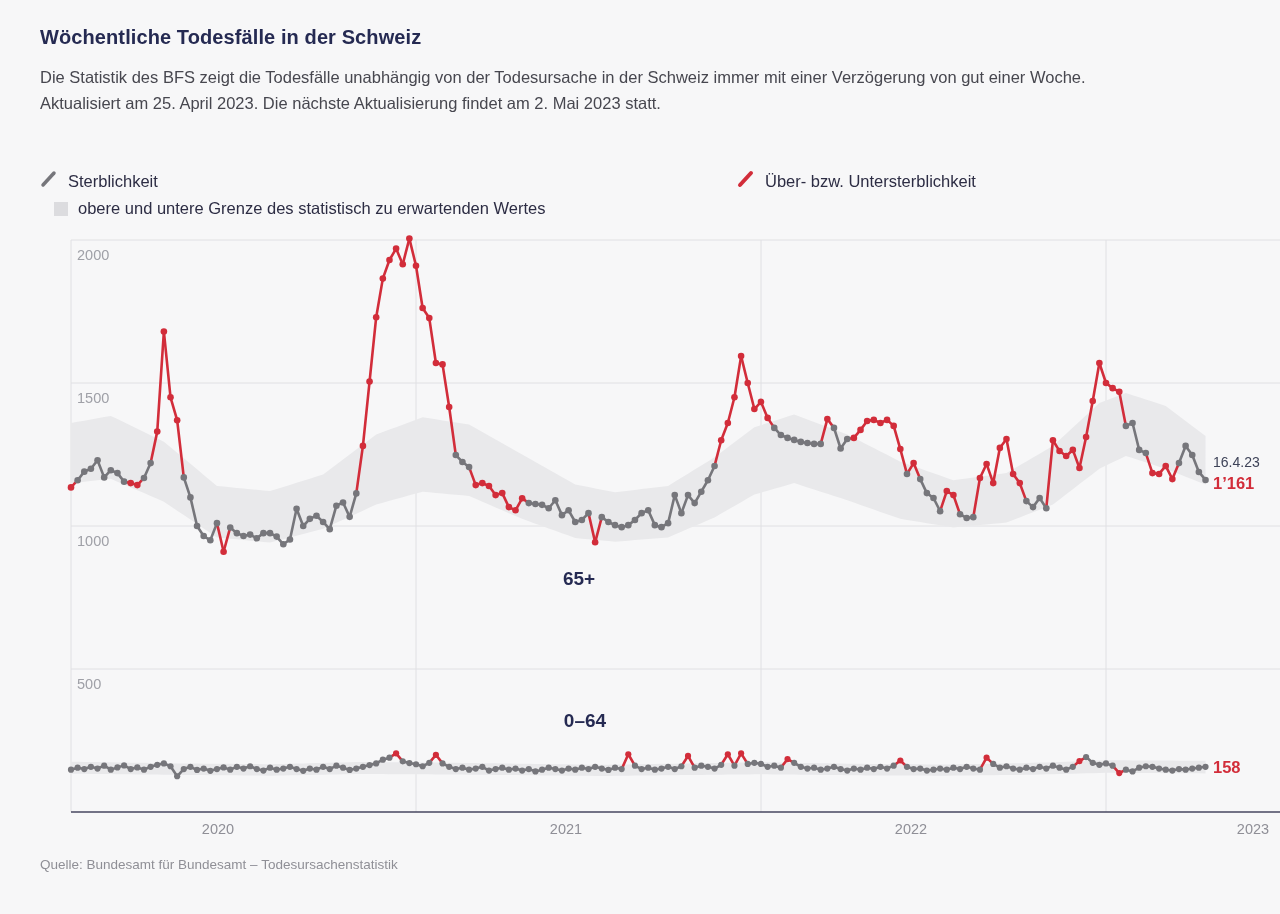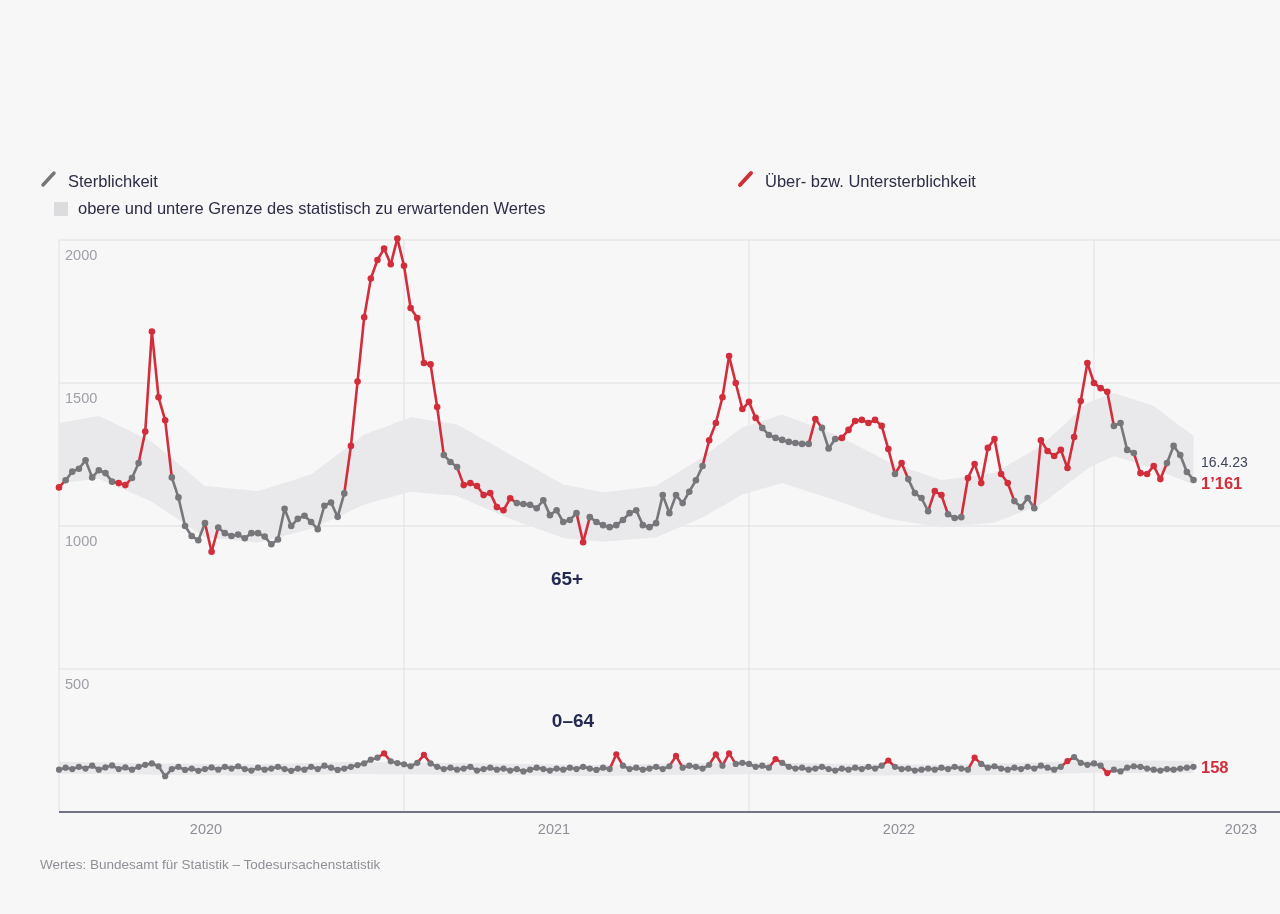--- a/index.html
+++ b/index.html
@@ -31,6 +31,7 @@
 
 <div class="page">
 
+  <div class="title">Wöchentliche Todesfälle in der Schweiz</div>
   <div class="subtitle">
   </div>
 

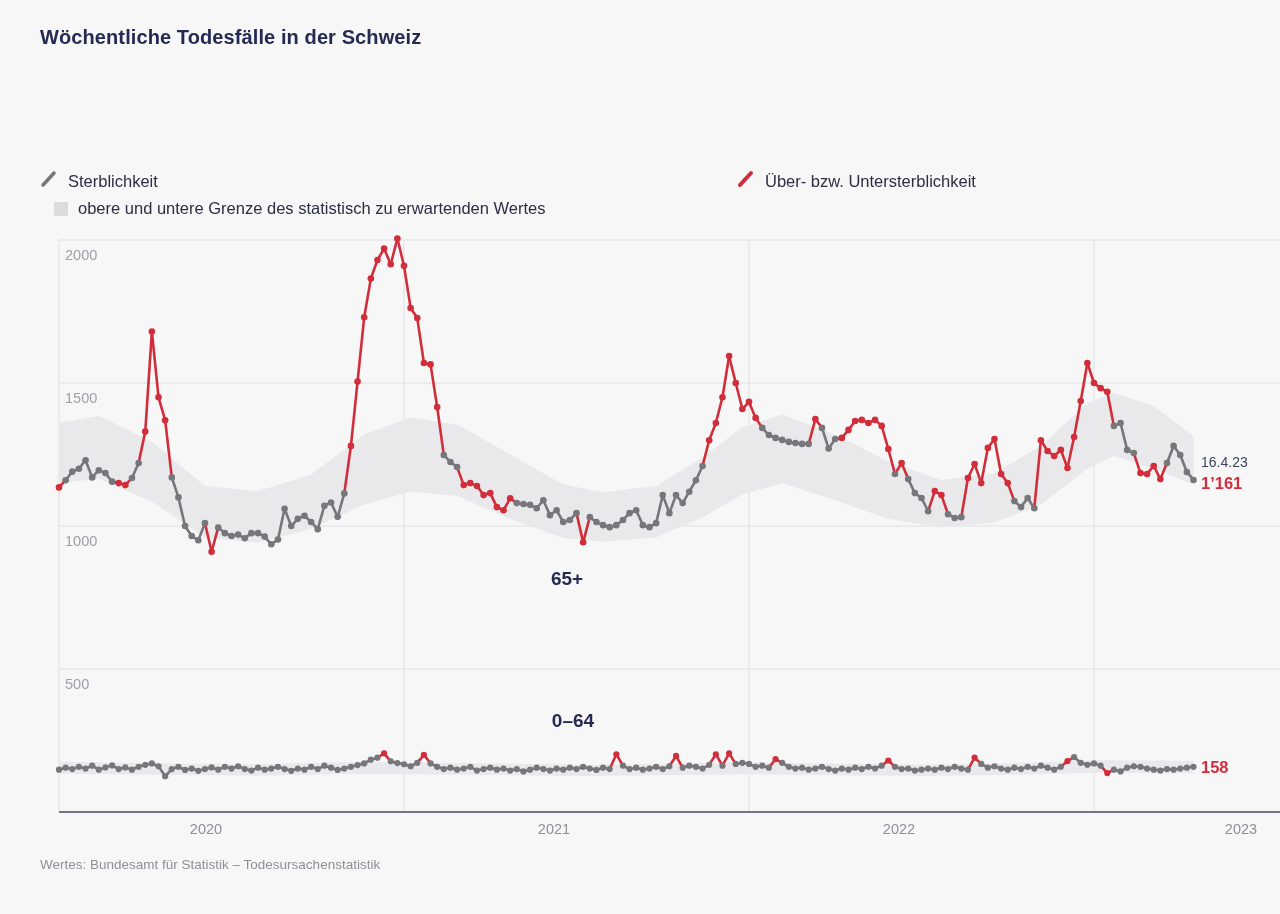--- a/index.html
+++ b/index.html
@@ -33,6 +33,7 @@
 
   <div class="title">Wöchentliche Todesfälle in der Schweiz</div>
   <div class="subtitle">
+    <div>Die Statistik des BFS zeigt die Todesfälle unabhängig von der Todesursache in der Schweiz immer mit einer Verzögerung von gut einer Woche.</div>
   </div>
 
   <div class="legend">

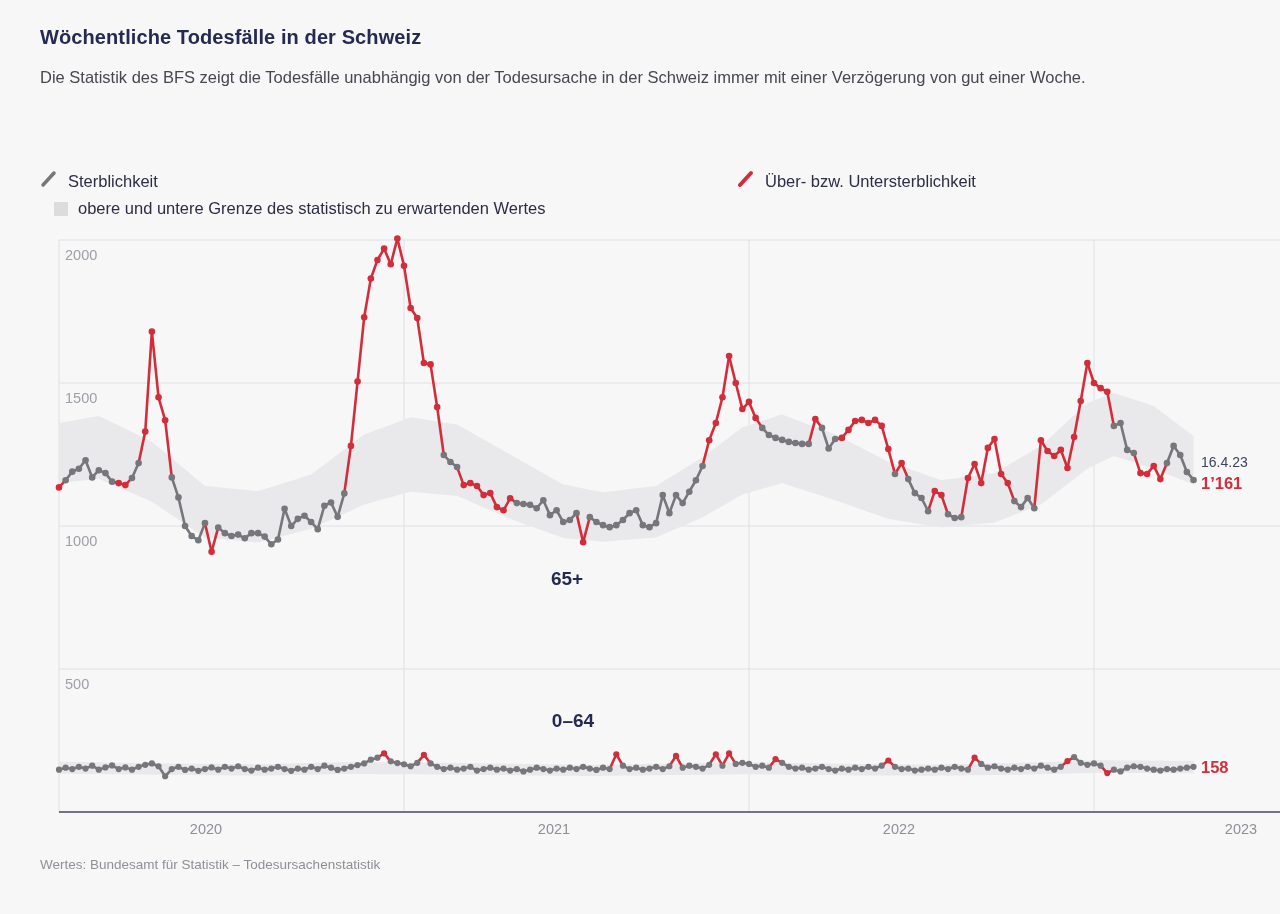--- a/index.html
+++ b/index.html
@@ -34,6 +34,7 @@
   <div class="title">Wöchentliche Todesfälle in der Schweiz</div>
   <div class="subtitle">
     <div>Die Statistik des BFS zeigt die Todesfälle unabhängig von der Todesursache in der Schweiz immer mit einer Verzögerung von gut einer Woche.</div>
+    <div>Aktualisiert am 25. April 2023. Die nächste Aktualisierung findet am 2. Mai 2023 statt.</div>
   </div>
 
   <div class="legend">

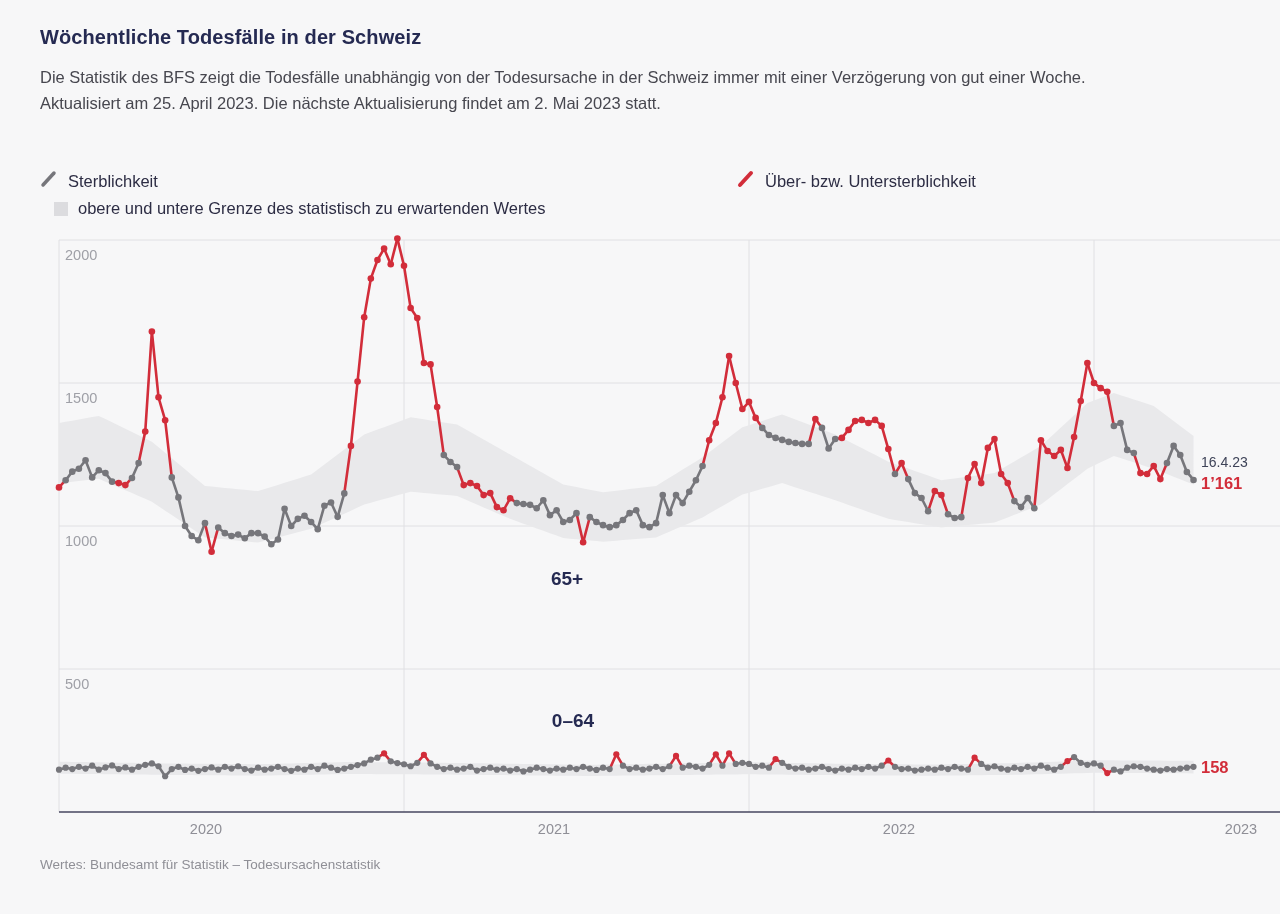--- a/index.html
+++ b/index.html
@@ -16,7 +16,7 @@
   .lg-3 { left:737px; top:6px; }
   .band-swatch { width:14px; height:14px; background:#dcdcdf; display:inline-block; }
 
-  .chart-wrap { position:absolute; left:0; top:230px; width:1011px; height:620px;padding-left:20px; }
+  .chart-wrap { position:absolute; left:12px; top:230px; width:1011px; height:620px;padding-left:20px; }
   svg text { font-family:"Liberation Sans", sans-serif; }
   .tick { font-size:14.5px; fill:#9fa0a7; }
   .yearlbl { font-size:14.5px; fill:#8f8f97; }

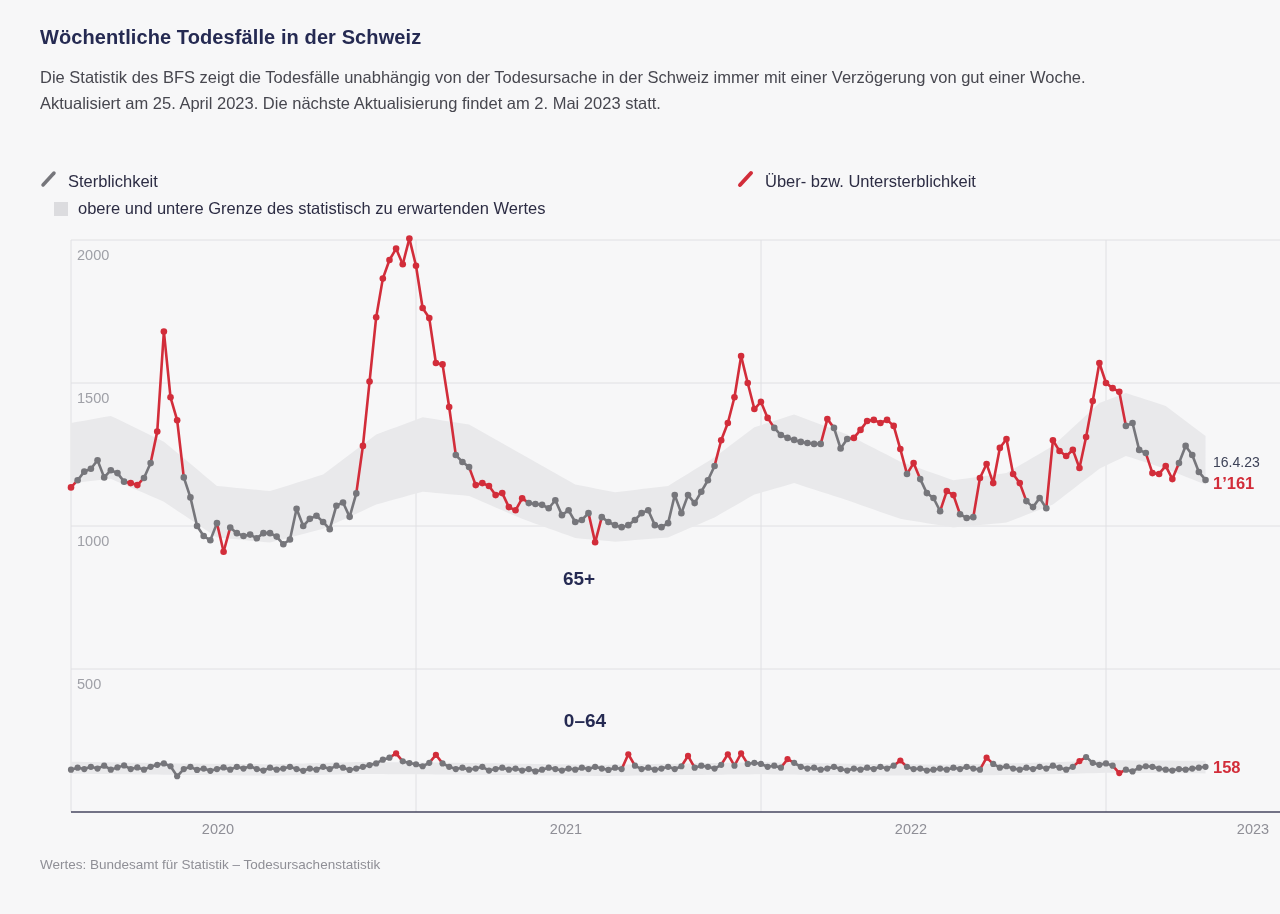--- a/index.html
+++ b/index.html
@@ -791,7 +791,7 @@
     </svg>
   </div>
 
-  <div class="footer">Wertes: Bundesamt für Statistik – Todesursachenstatistik</div>
+  <div class="footer">Quelle: Bundesamt für Bundesamt – Todesursachenstatistik</div>
 
 </div>
 

